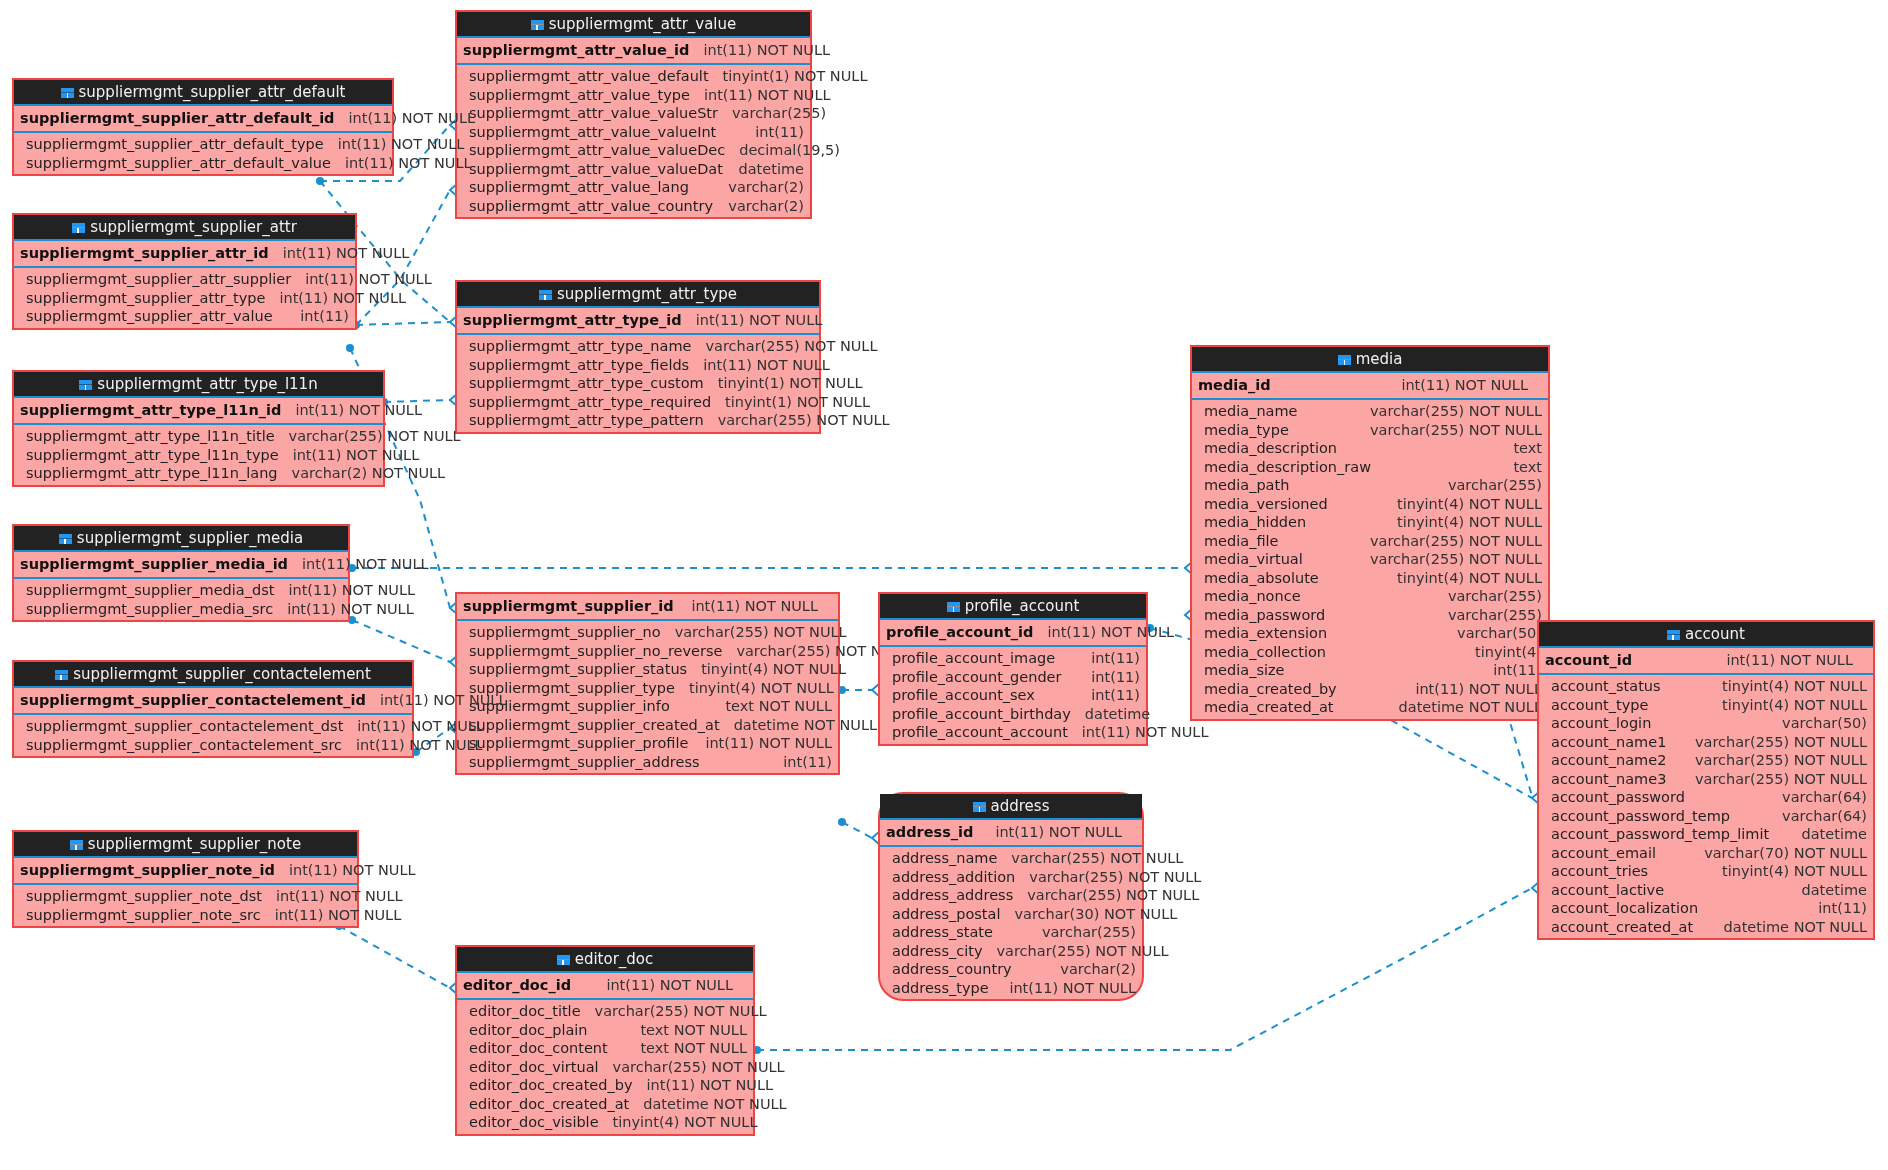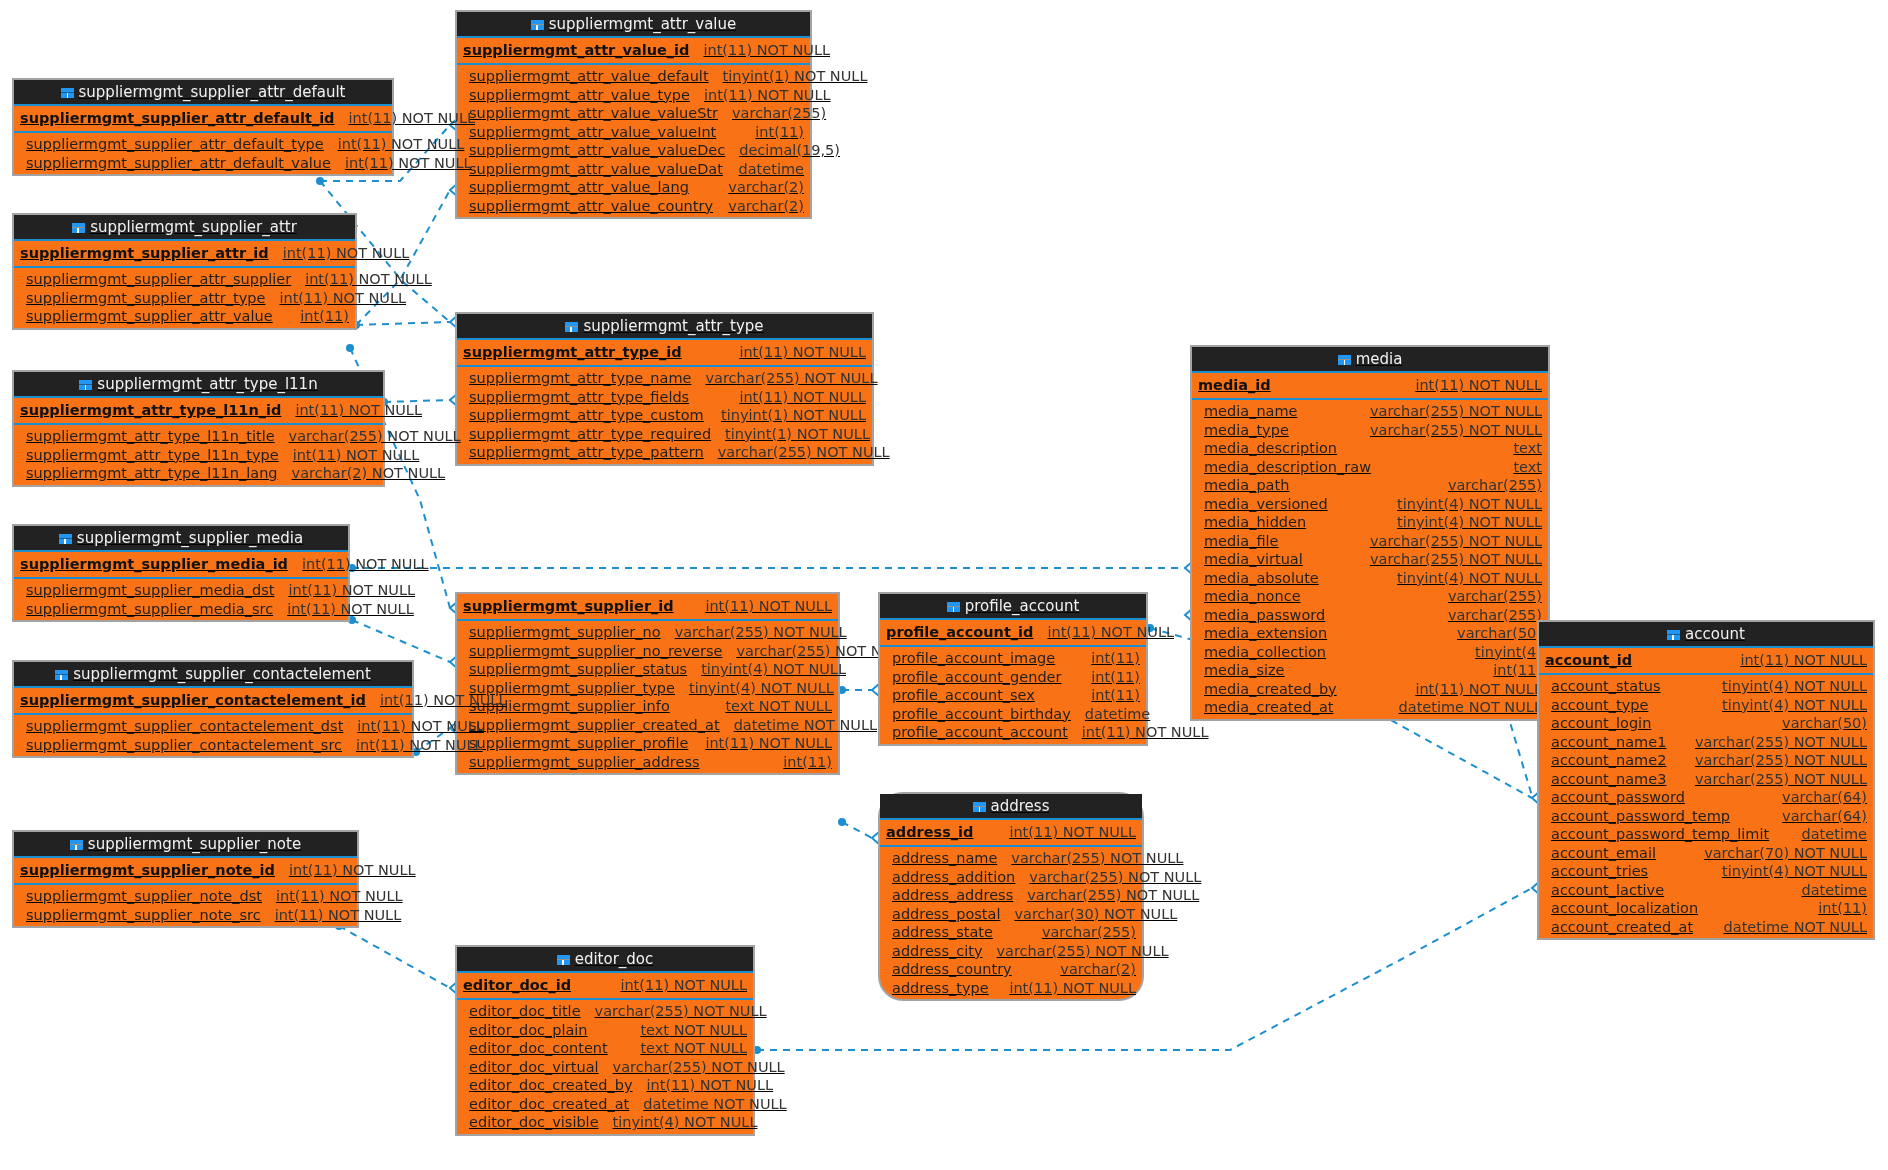--- a/index.html
+++ b/index.html
@@ -29,11 +29,10 @@
   }
   .entity {
     position: absolute;
-    border: 2px solid #a3a3a3;
-    background: #f97316;
+    border: 2px solid #ef4444;
+    background: #fca5a5;
     box-sizing: border-box;
     box-shadow: 0 0 0 0 rgba(0,0,0,0);
-    text-decoration: underline;
   }
   .entity-header {
     background: #222222;

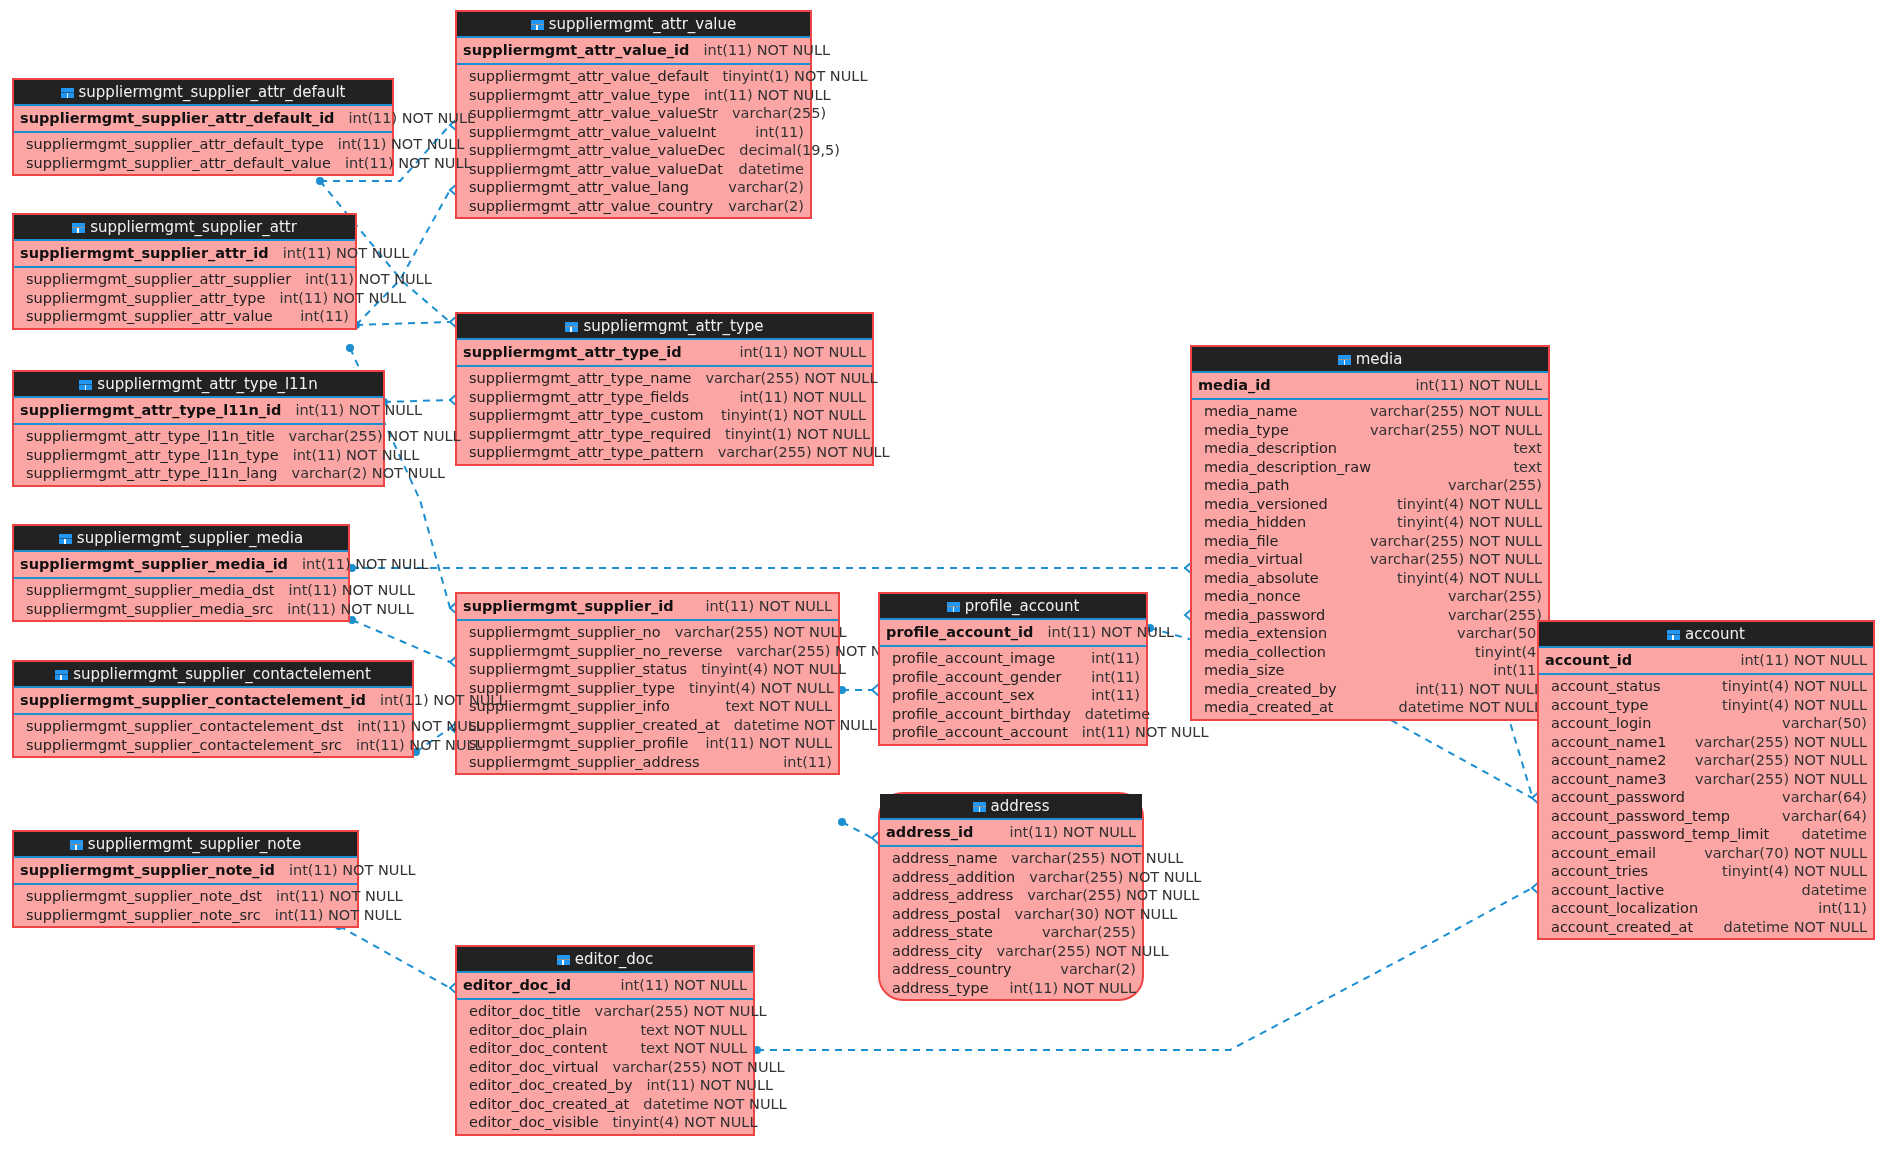--- a/index.html
+++ b/index.html
@@ -62,7 +62,7 @@
     align-items: center;
     font-size: 14.5px;
     line-height: 22px;
-    padding: 1px 6px 2px 6px;
+    padding: 1px 20px 2px 6px;
     border-bottom: 2px solid #1c8fd1;
     white-space: nowrap;
   }

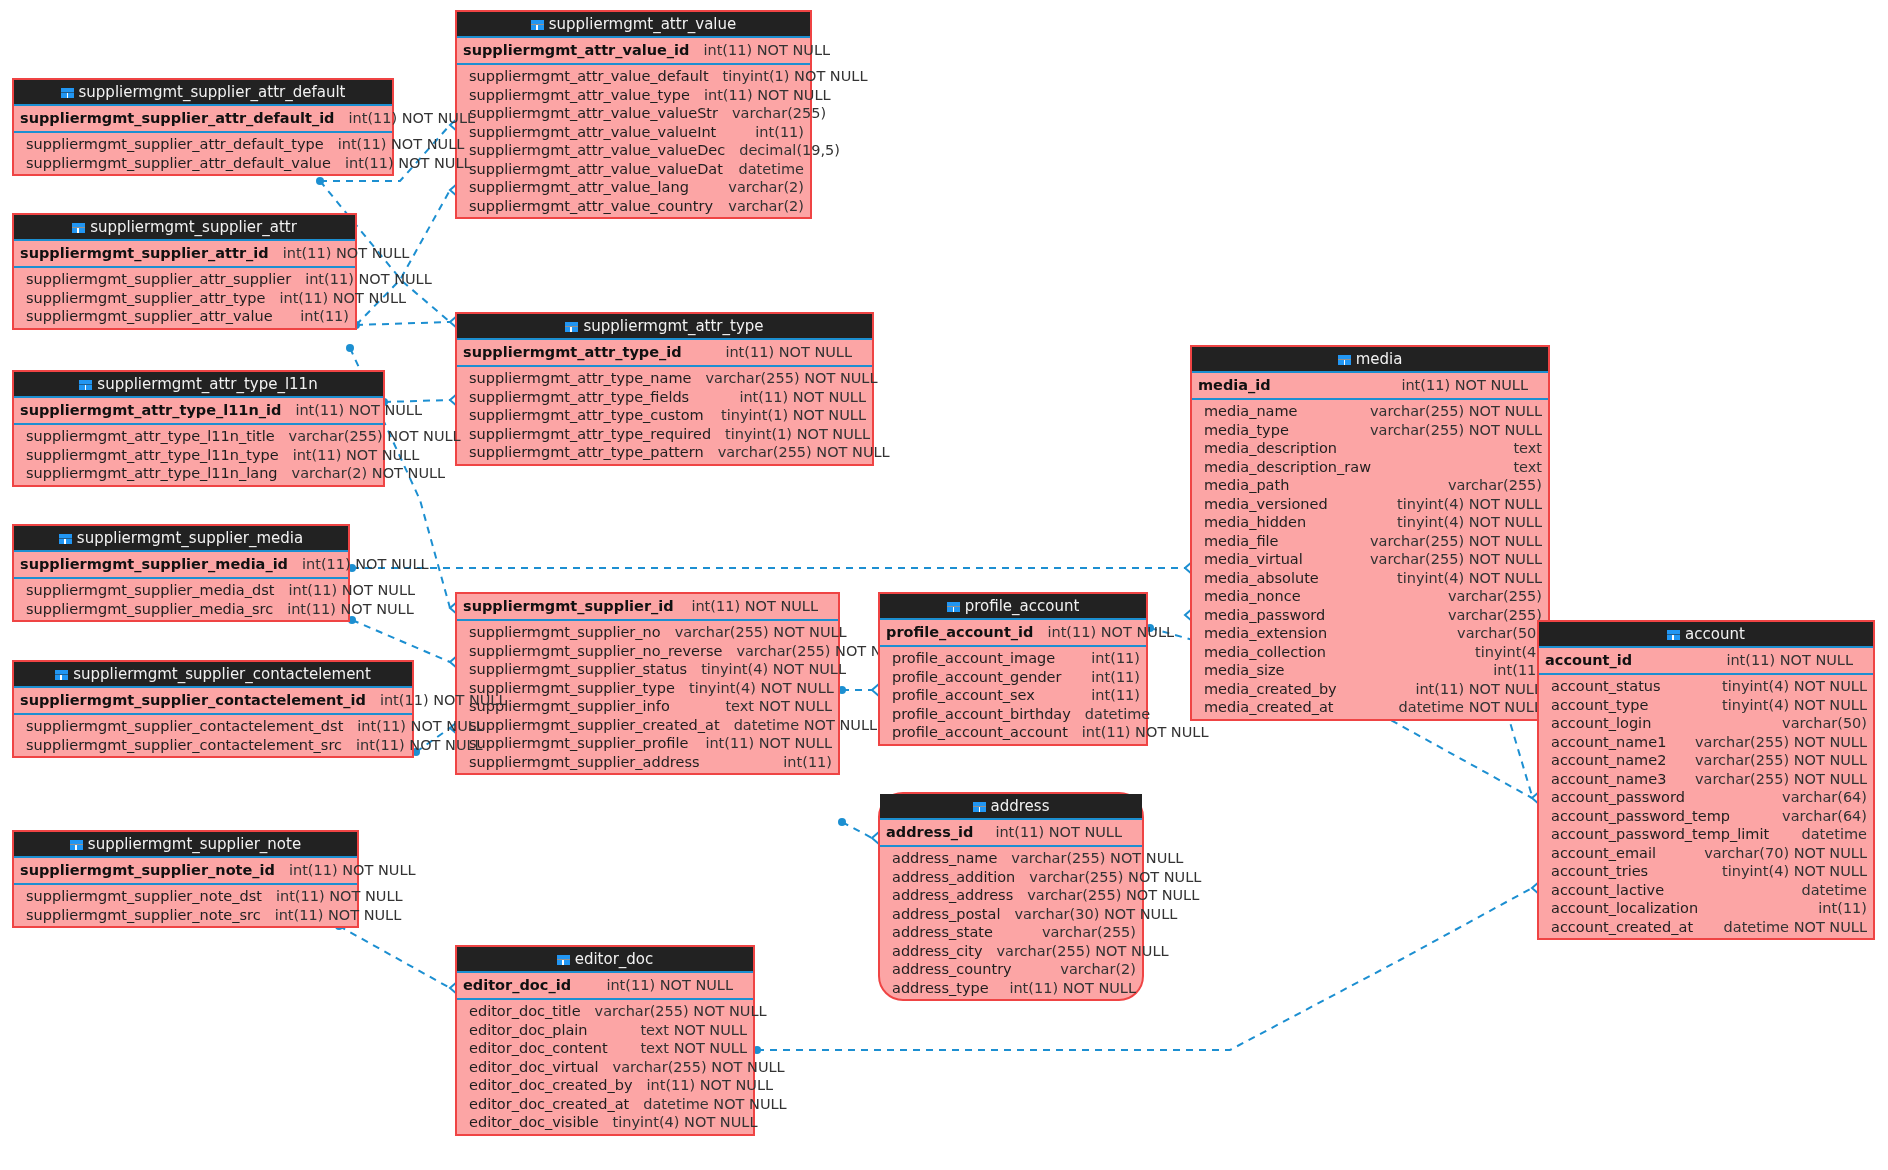--- a/index.html
+++ b/index.html
@@ -238,7 +238,7 @@
         </div>
       </div>
     </div>
-    <div class="entity" style="left: 455px; top: 280px; width: 419px; margin-top: 32px;">
+    <div class="entity" style="left: 455px; top: 280px; width: 366px;">
       <div class="entity-header"><span class="tbl-icon"></span><span>suppliermgmt_attr_type</span></div>
       <div class="pk-row">
         <span class="col-name">suppliermgmt_attr_type_id</span>

